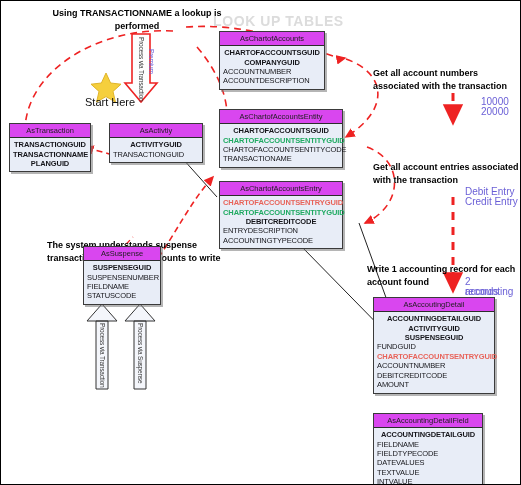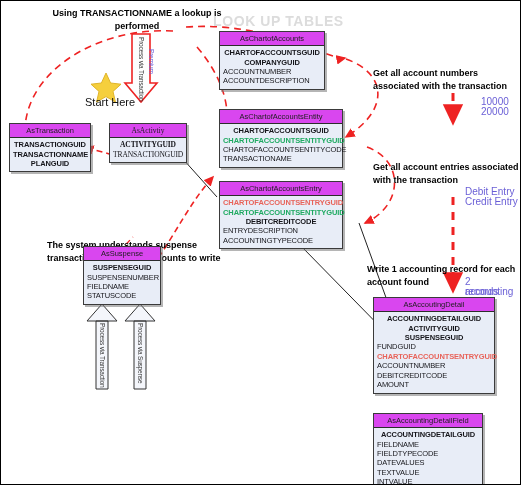--- a/index.html
+++ b/index.html
@@ -108,7 +108,7 @@
         <div class="f b">PLANGUID</div>
       </div>
     </div>
-  <div class="tbl" id="as-activitiy" style="left:108px;top:122px; width:78px;font-family:Liberation Serif, serif;">
+  <div class="tbl" id="as-activitiy" style="left:108px;top:122px; width:94px;">
       <div class="hd">AsActivtiy</div>
       <div class="body">
         <div class="f b">ACTIVITYGUID</div>

